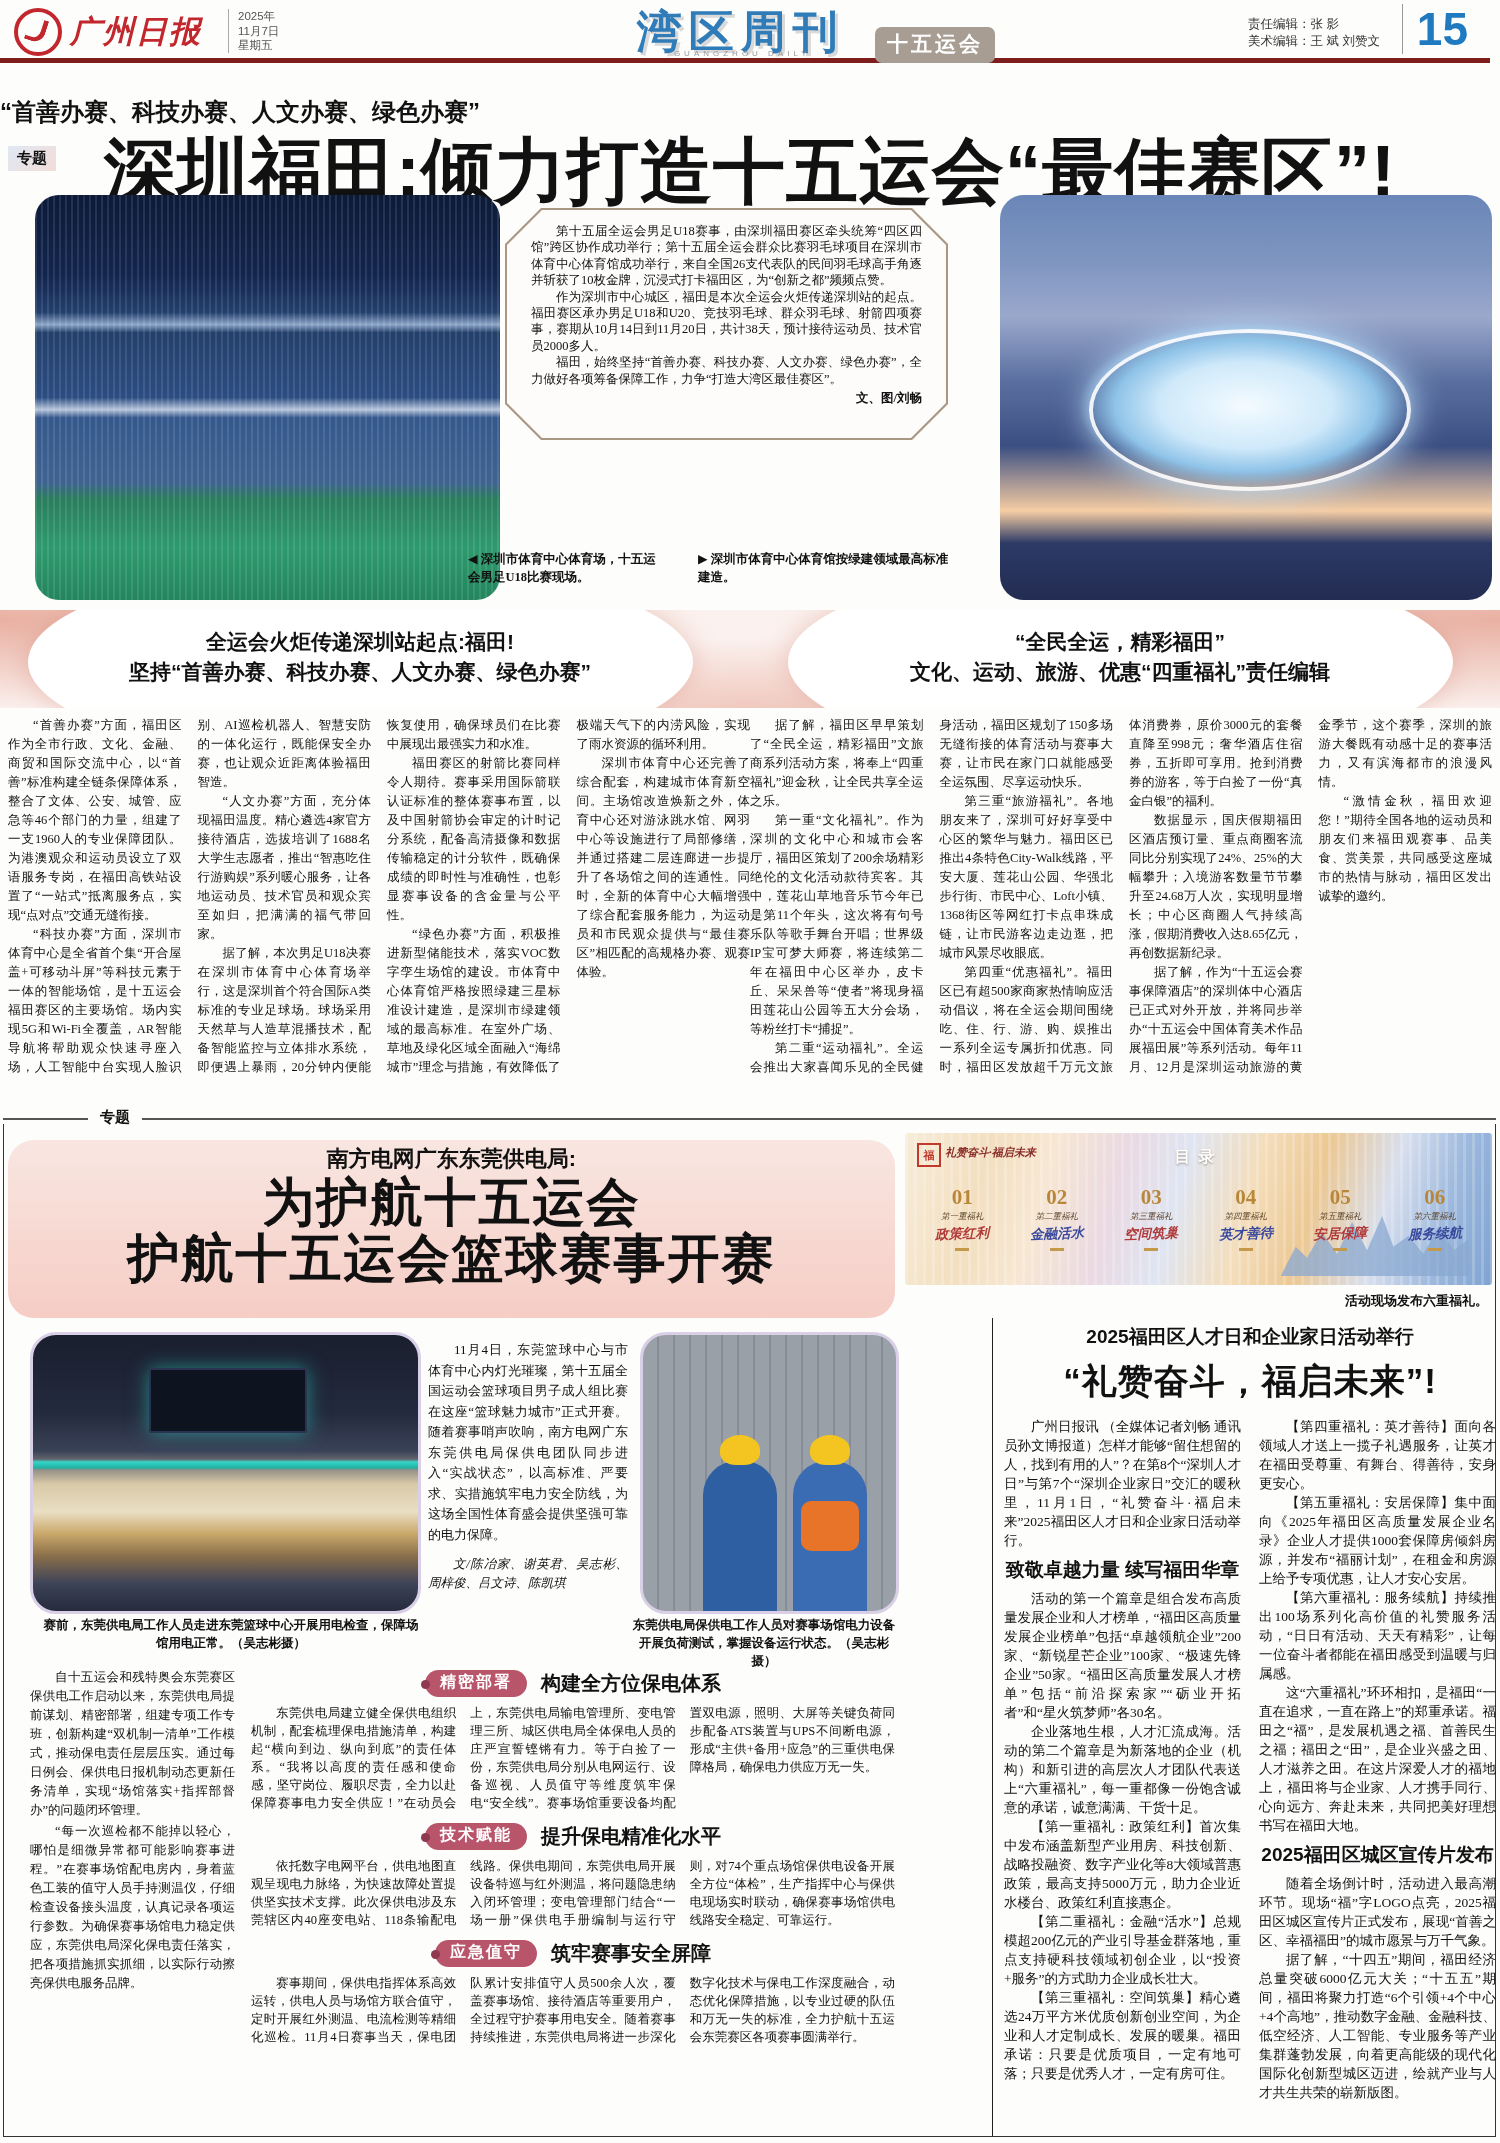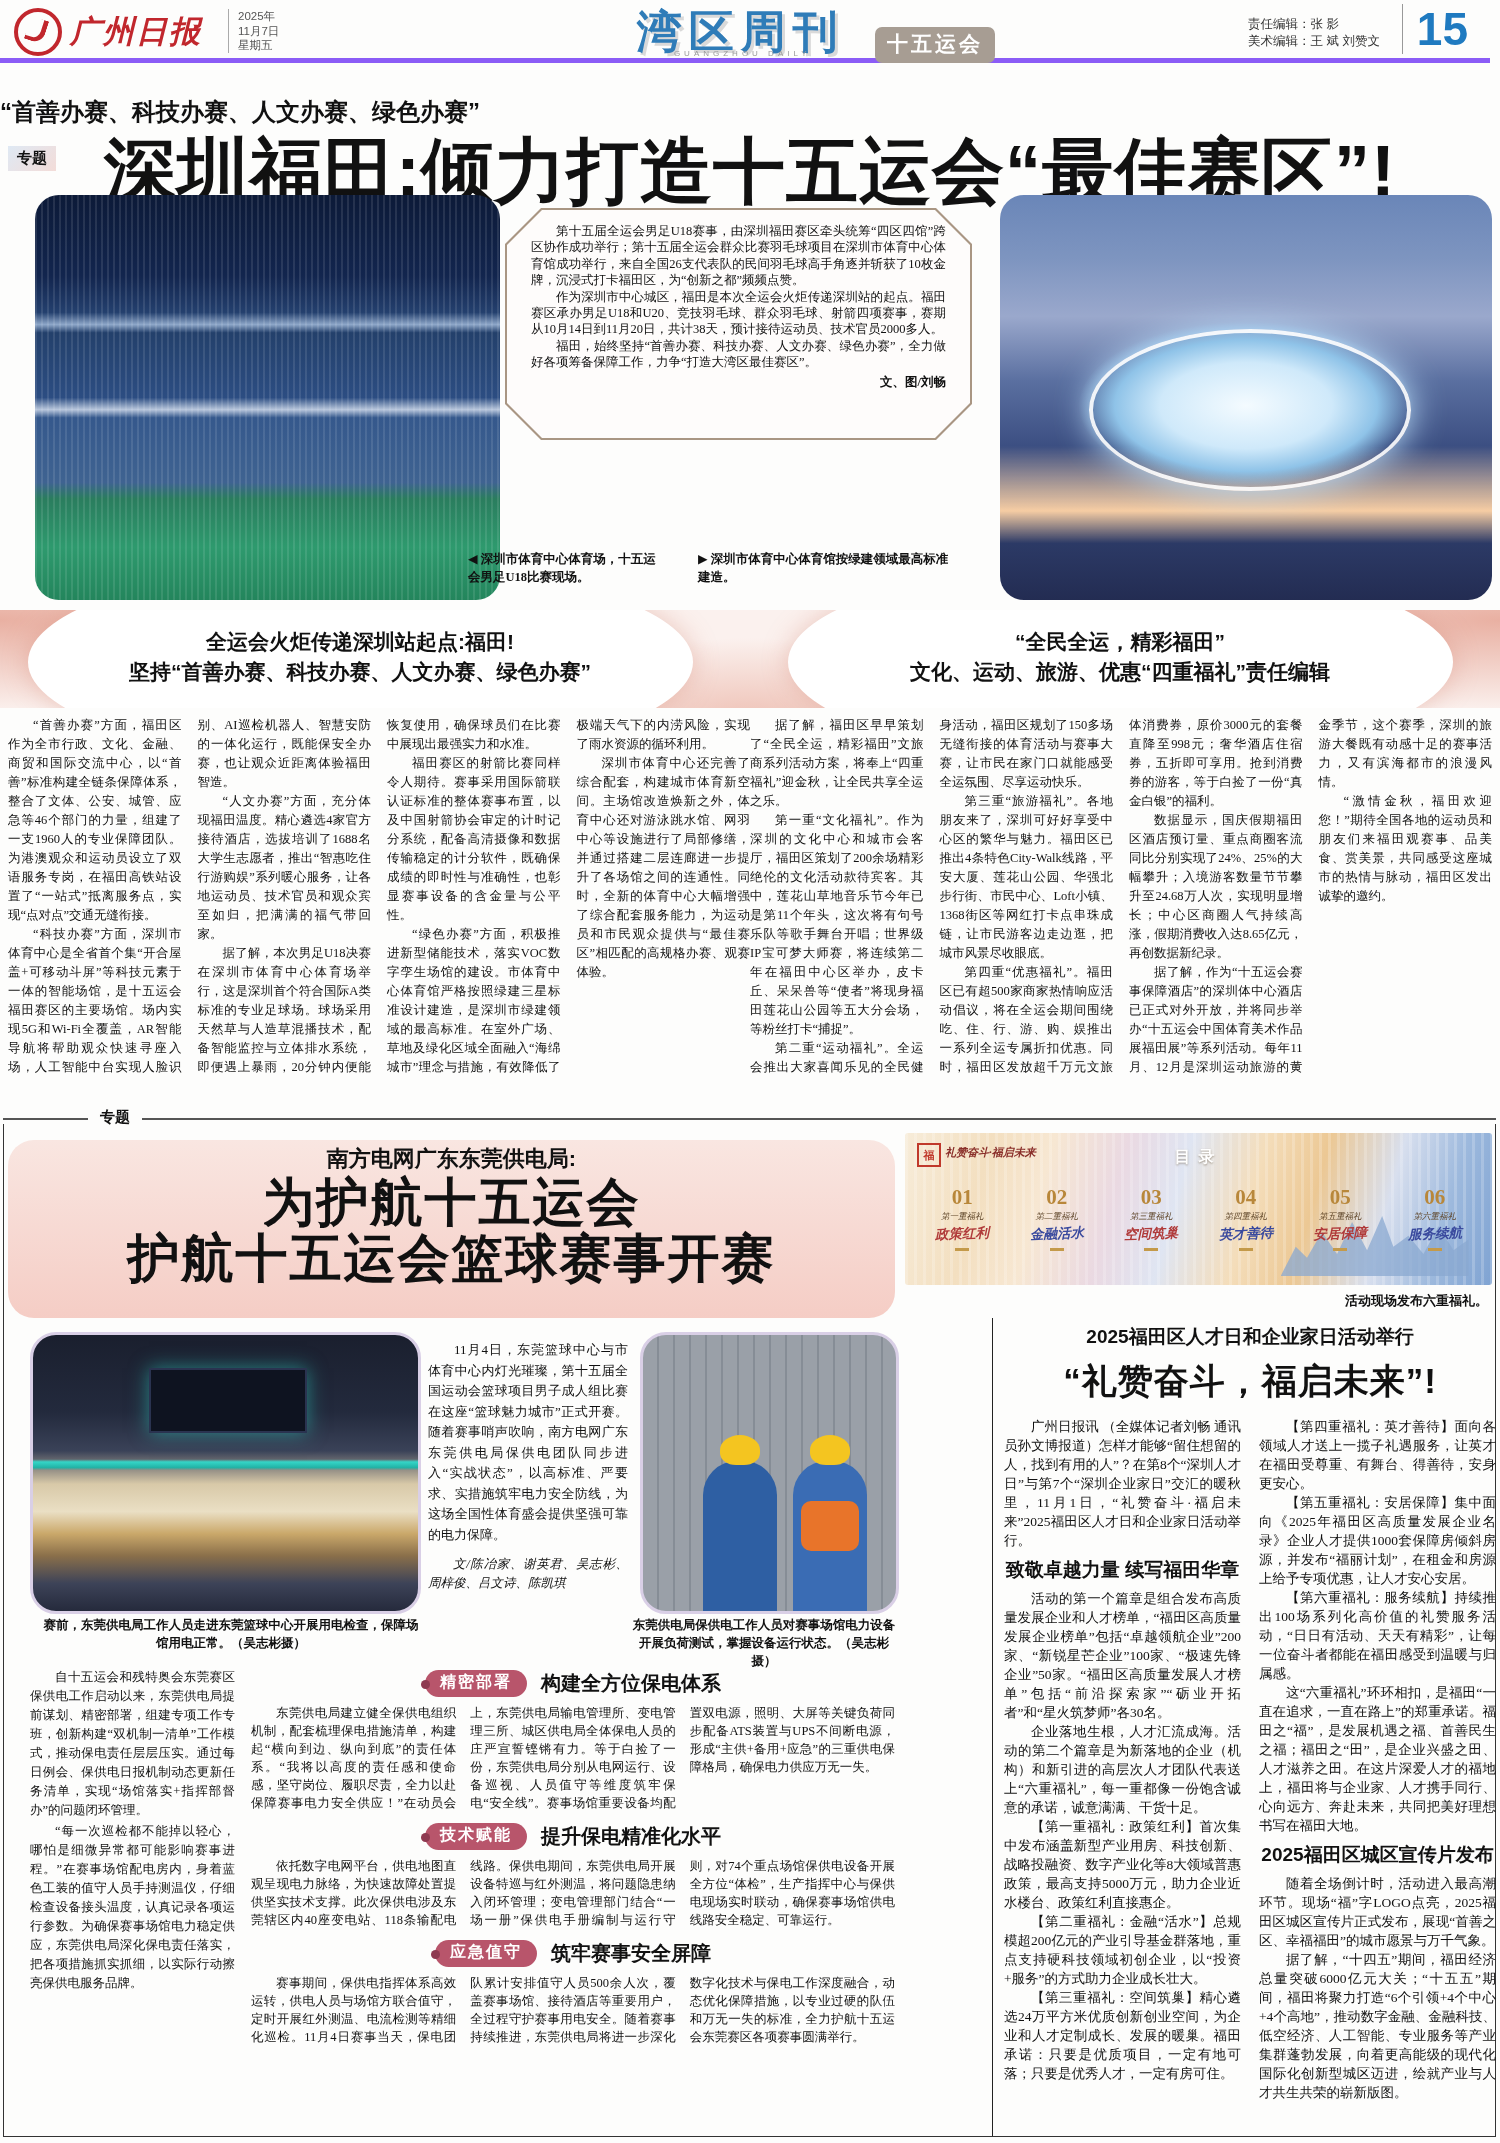--- a/index.html
+++ b/index.html
@@ -7,7 +7,7 @@
         font-family:"Liberation Serif","DejaVu Serif",serif;color:#111;overflow:hidden;}
   .hd{font-family:"Liberation Sans","DejaVu Sans",sans-serif;}
   
-  .masthead{position:absolute;left:0;top:0;width:1490px;height:58px;border-bottom:5px solid #8b5cf6;}
+  .masthead{position:absolute;left:0;top:0;width:1490px;height:58px;border-bottom:5px solid #7f1d1d;}
   .brand{position:absolute;left:14px;top:8px;display:flex;align-items:center;}
   .brand-mark{width:40px;height:40px;border:4px solid #c1272d;border-radius:50%;position:relative;}
   .brand-mark::after{content:"";position:absolute;left:9px;top:6px;width:14px;height:20px;

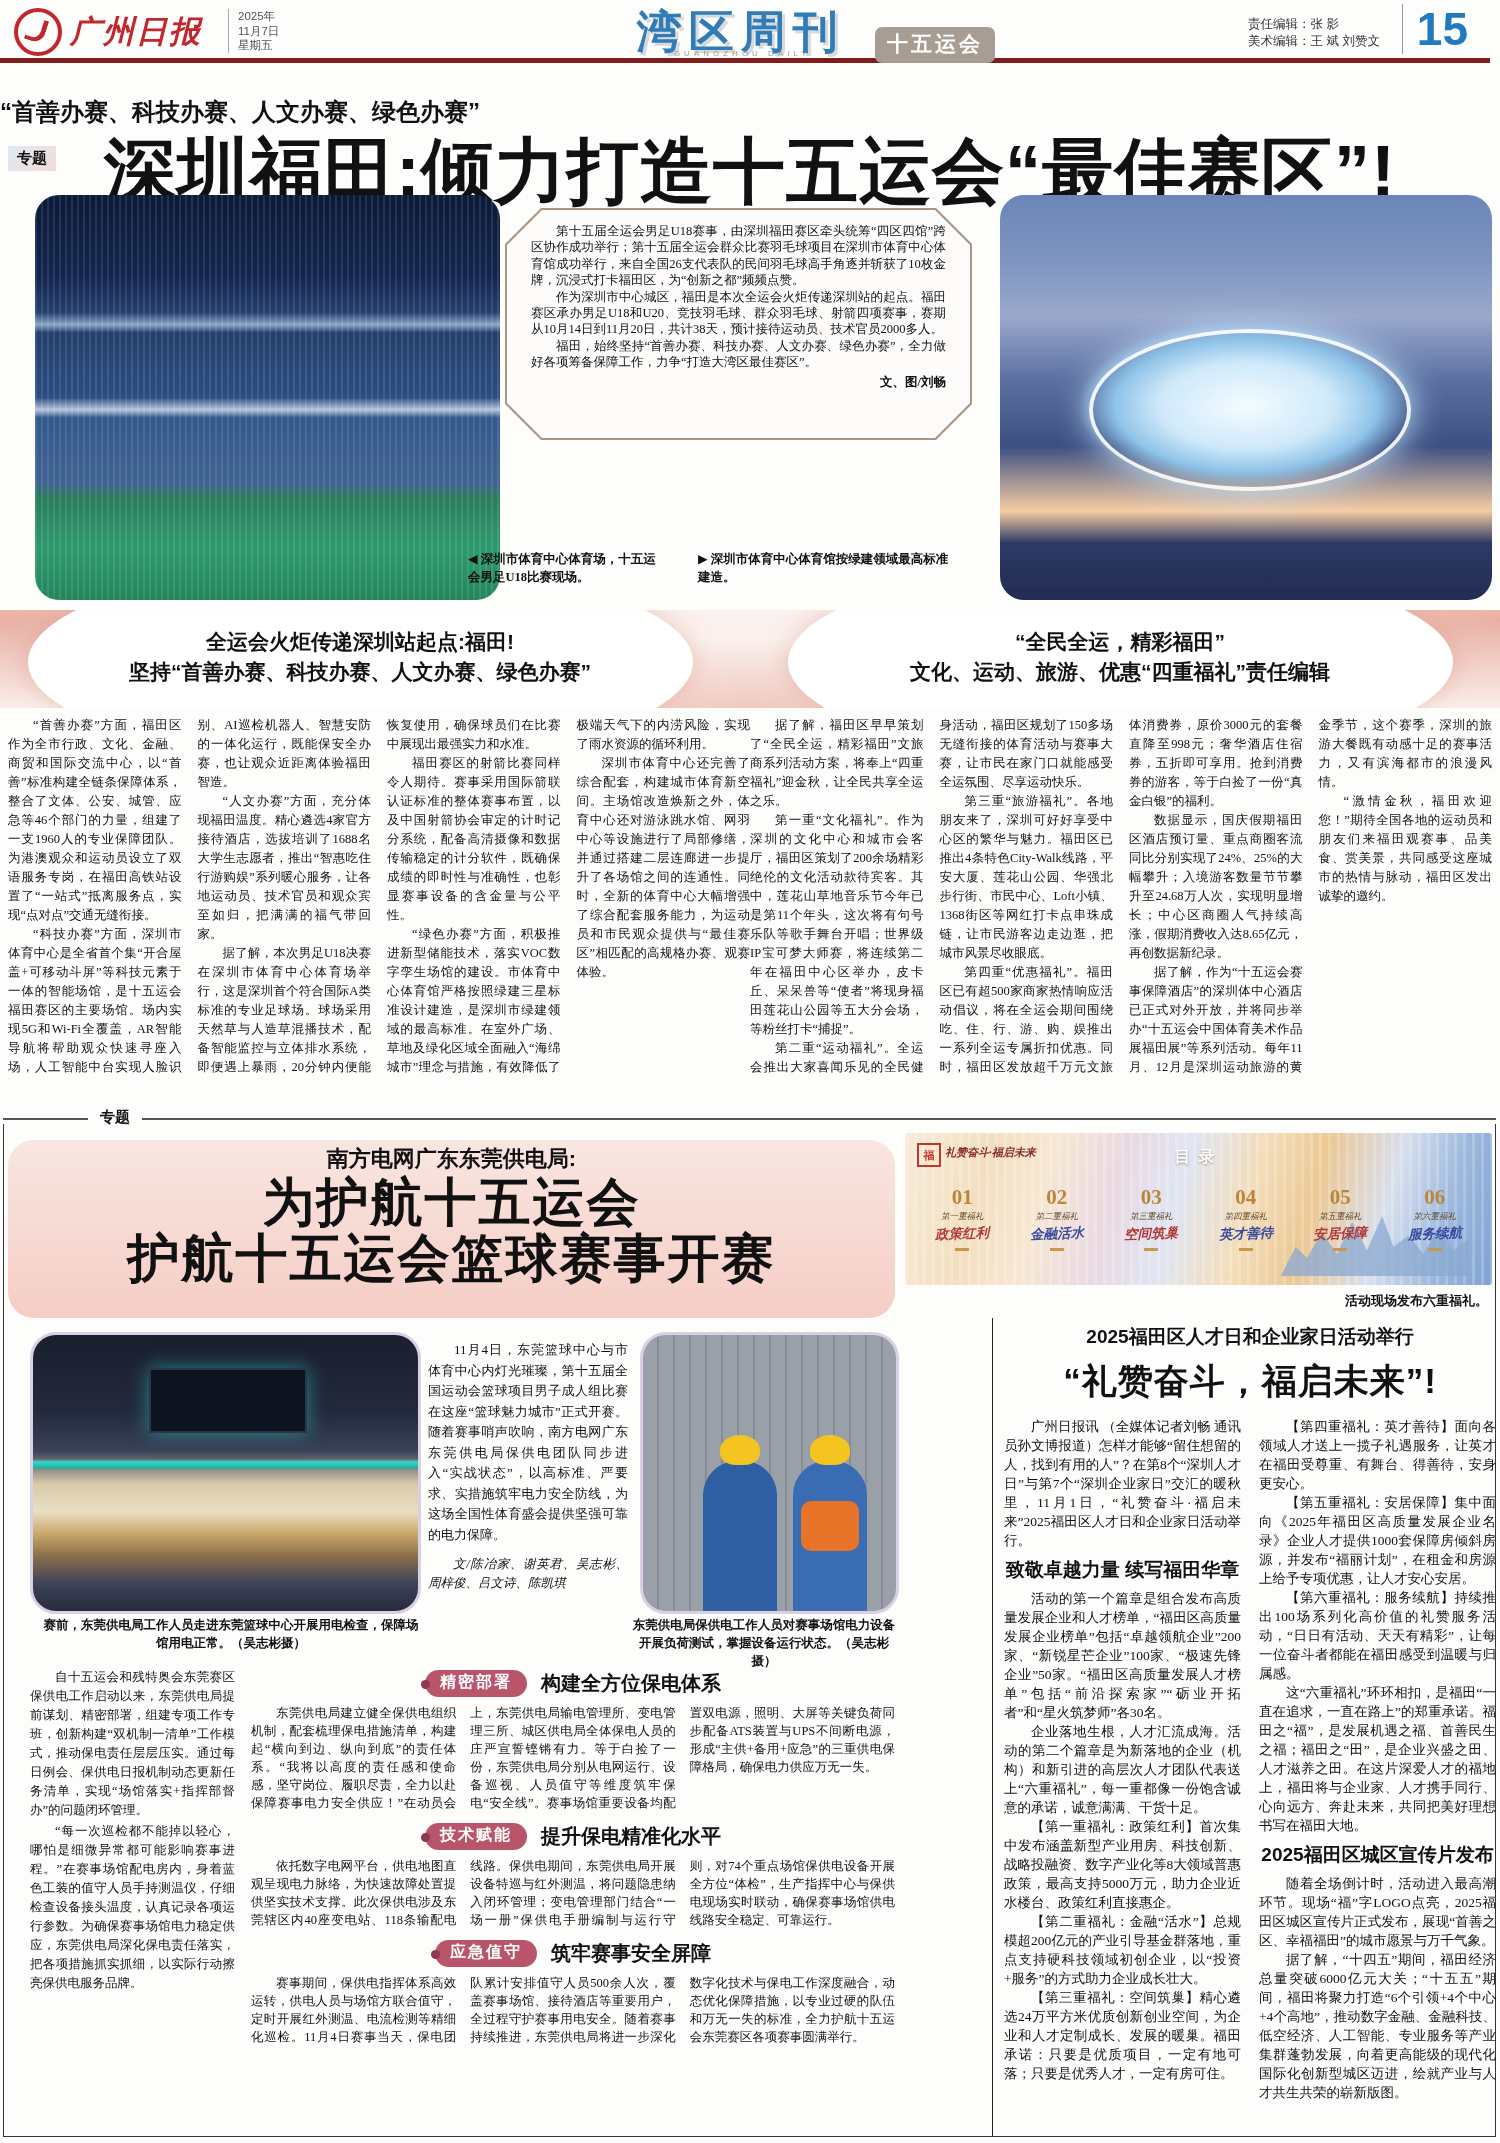--- a/index.html
+++ b/index.html
@@ -42,7 +42,7 @@
   .photo-a2::before{content:"";position:absolute;left:18%;top:33%;width:64%;height:38%;
       border:4px solid rgba(255,255,255,.9);border-radius:50%;box-shadow:0 0 34px #bfe4ff;}
   .info-box{position:absolute;left:505px;top:208px;width:443px;height:232px;background:#a99683;
-      clip-path:polygon(36px 0,calc(100% - 36px) 0,100% 36px,100% calc(100% - 36px),calc(100% - 36px) 100%,36px 100%,0 calc(100% - 36px),0 36px);padding-left:24px;}
+      clip-path:polygon(36px 0,calc(100% - 36px) 0,100% 36px,100% calc(100% - 36px),calc(100% - 36px) 100%,36px 100%,0 calc(100% - 36px),0 36px);}
   .info-inner{position:absolute;inset:2px;background:#fefcfb;
       clip-path:polygon(35px 0,calc(100% - 35px) 0,100% 35px,100% calc(100% - 35px),calc(100% - 35px) 100%,35px 100%,0 calc(100% - 35px),0 35px);
       padding:13px 24px;box-sizing:border-box;font-size:12.5px;line-height:16.4px;text-align:justify;overflow:hidden;}

